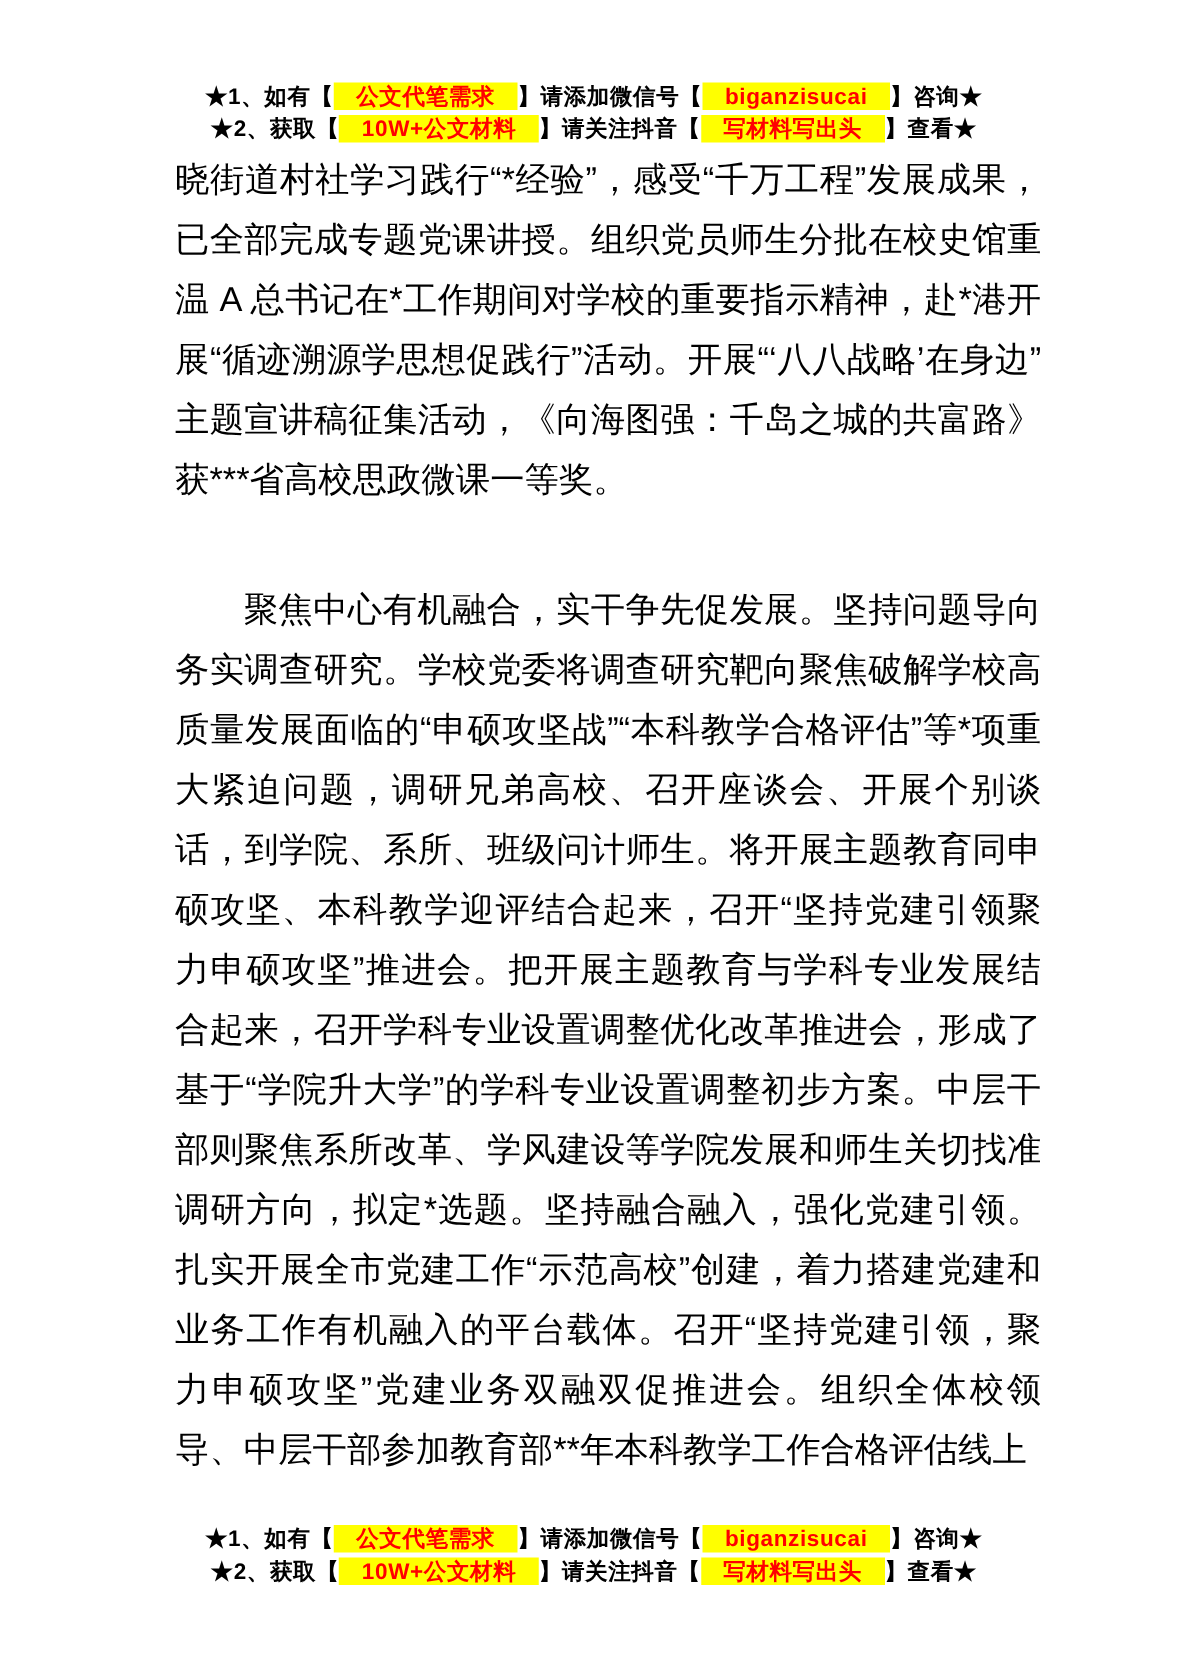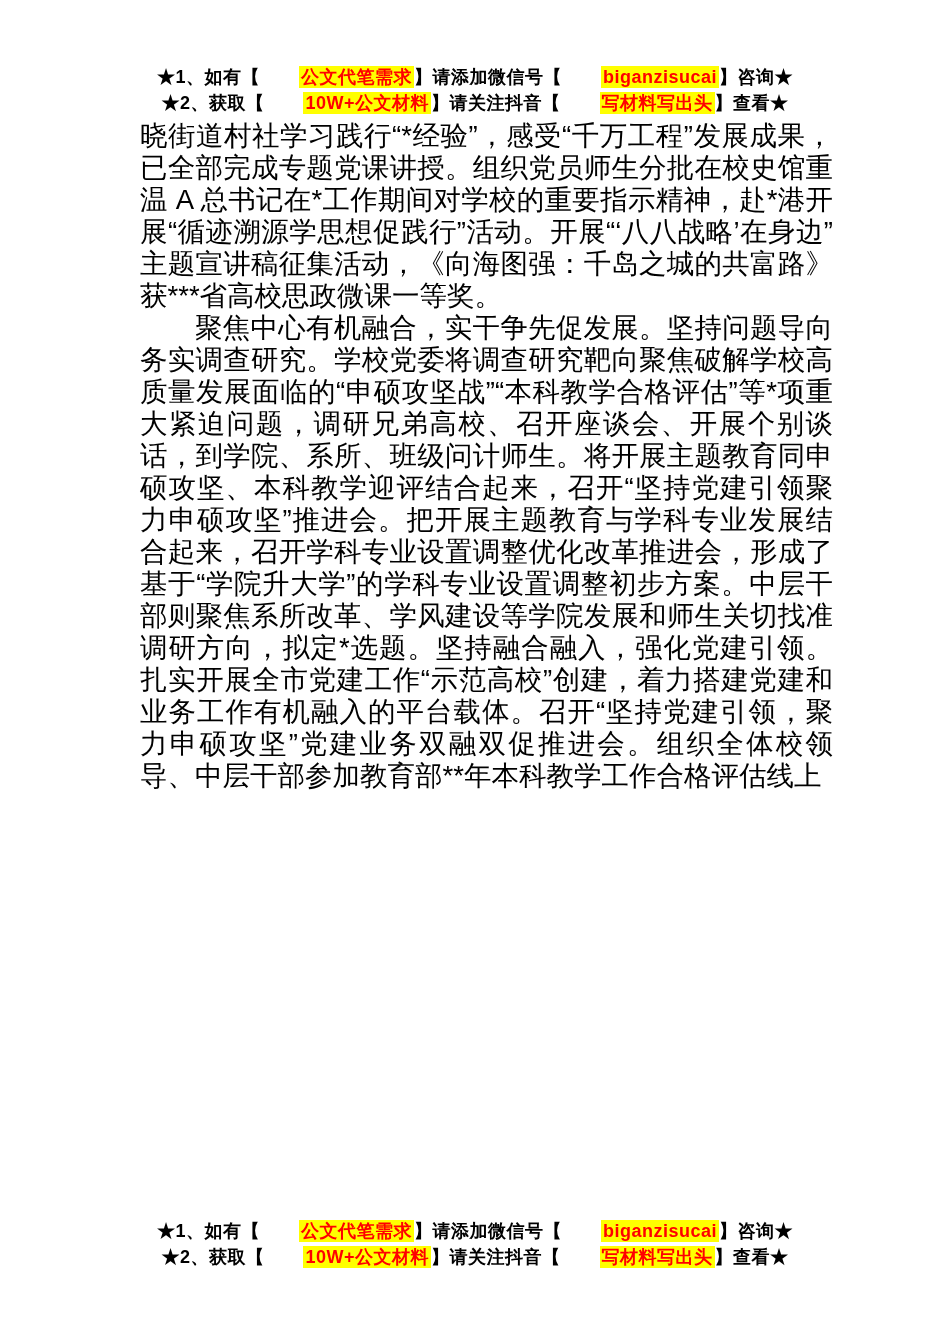--- a/index.html
+++ b/index.html
@@ -33,7 +33,7 @@
   .promo-bottom { margin-top: auto; padding-bottom: 74px; }
   .promo-line { white-space: nowrap; }
   .seg { display: inline; }
-  .seg.hl { background: #ffff00; padding: 1px 2px; margin-left: 39px; }
+  .seg.hl { background: #ffff00; padding: 1px 18px; }
   .seg.red { color: #ff0000; }
   .seg.u {
     text-underline-offset: 4px;

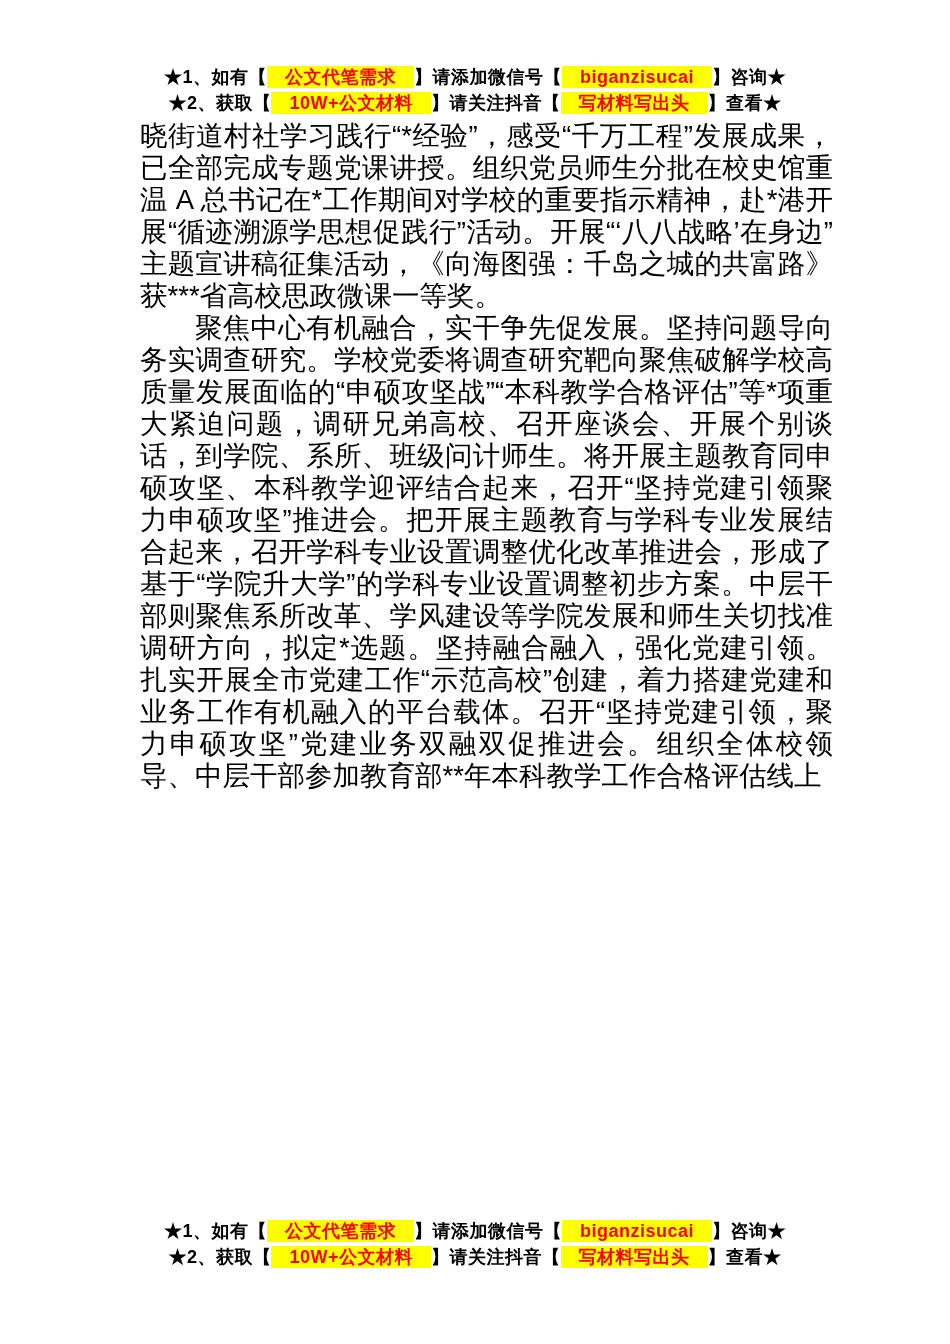--- a/index.html
+++ b/index.html
@@ -45,7 +45,7 @@
     margin-top: 4px;
     padding: 0 117px 0 140px;
     font-size: 27.5px;
-    line-height: 32px;
+    line-height: 48px;
     text-align: justify;
     color: #000000;
   }

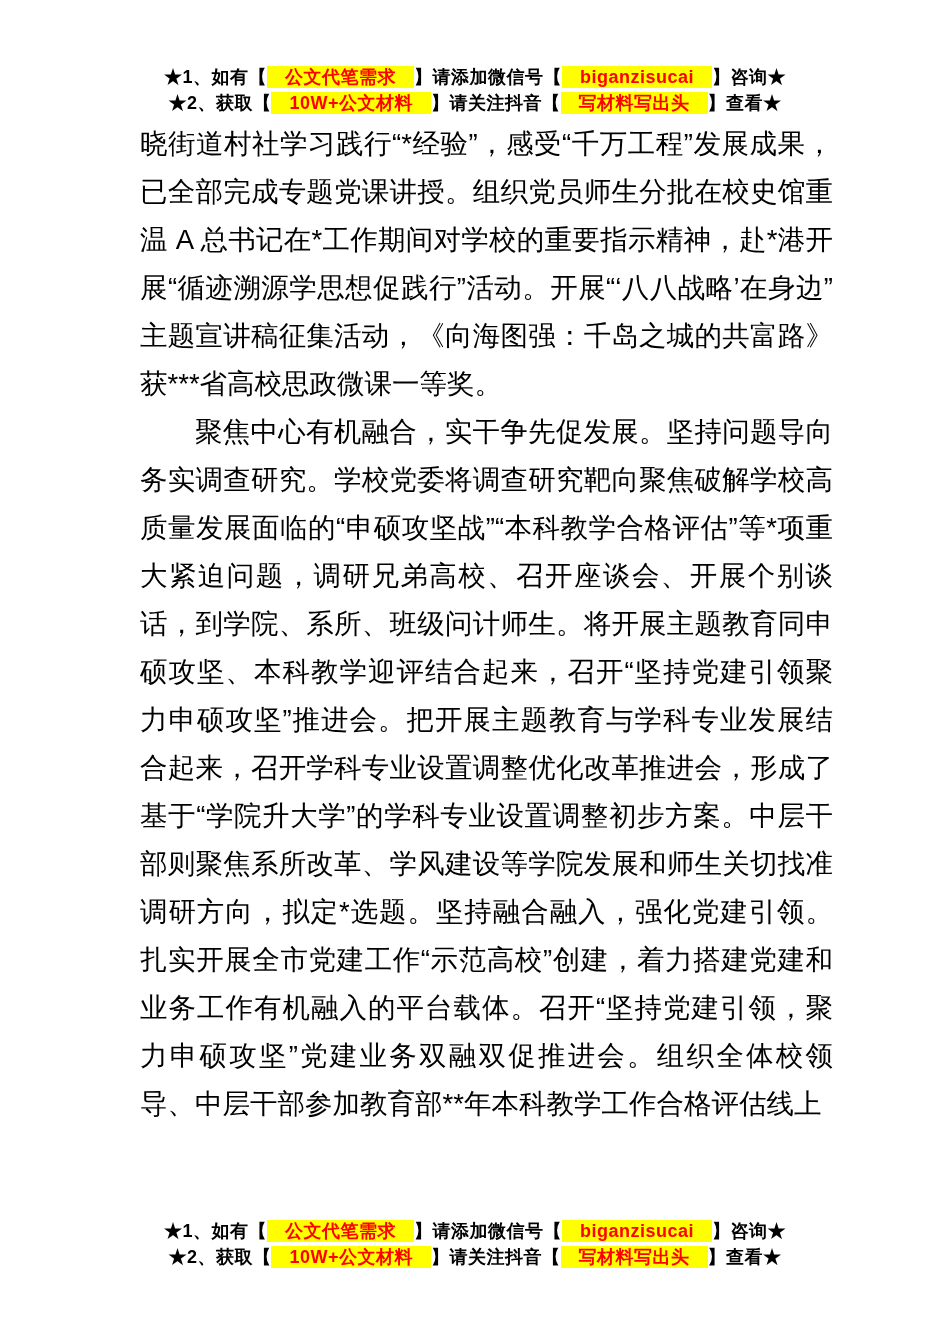--- a/index.html
+++ b/index.html
@@ -50,7 +50,7 @@
     color: #000000;
   }
   .para { margin: 0; }
-  .para + .para { }
+  .para + .para { margin-top: 56px; }
   .para.indent { text-indent: 2em; }
 </style>
 </head>

